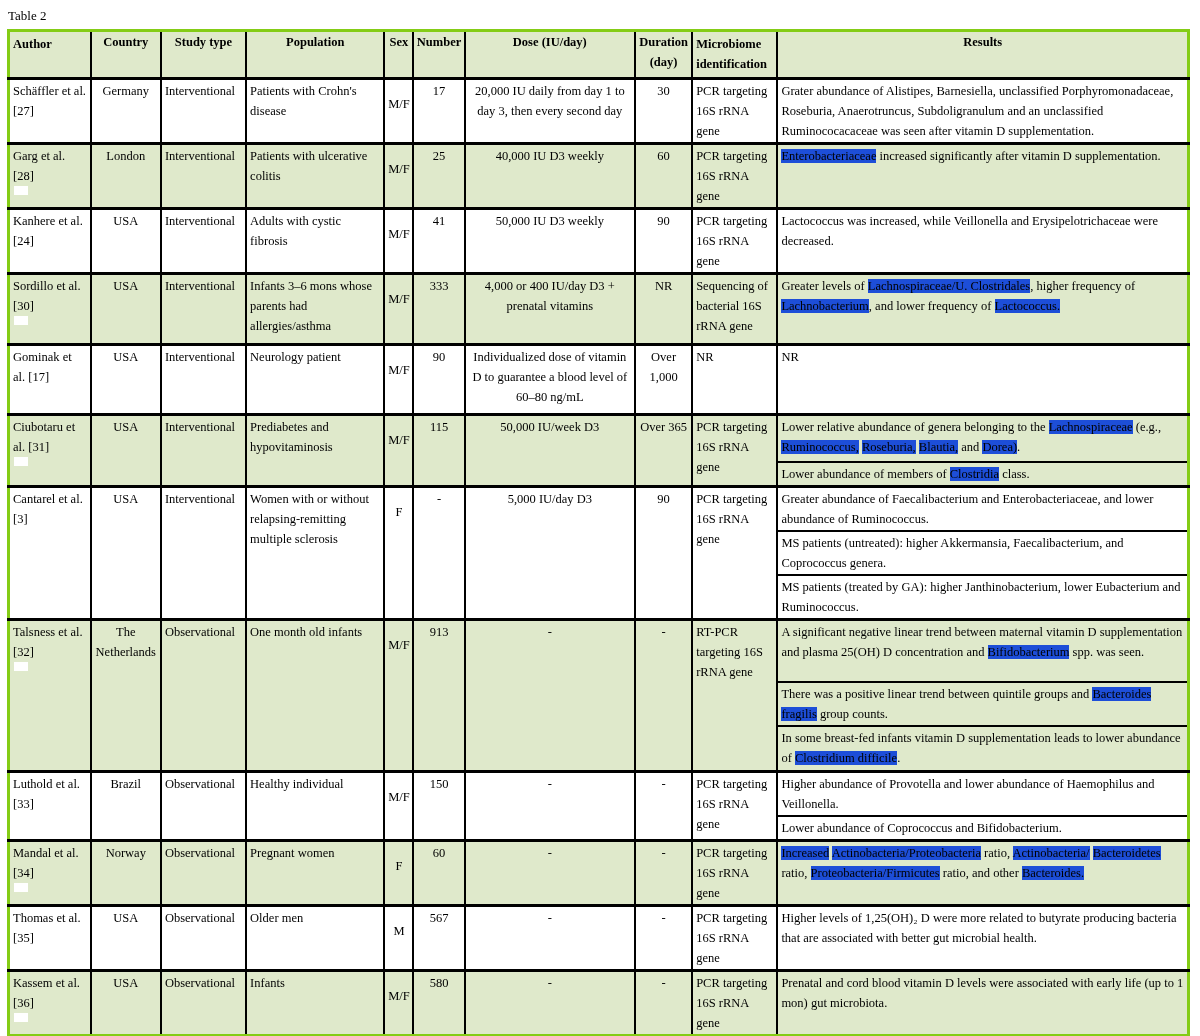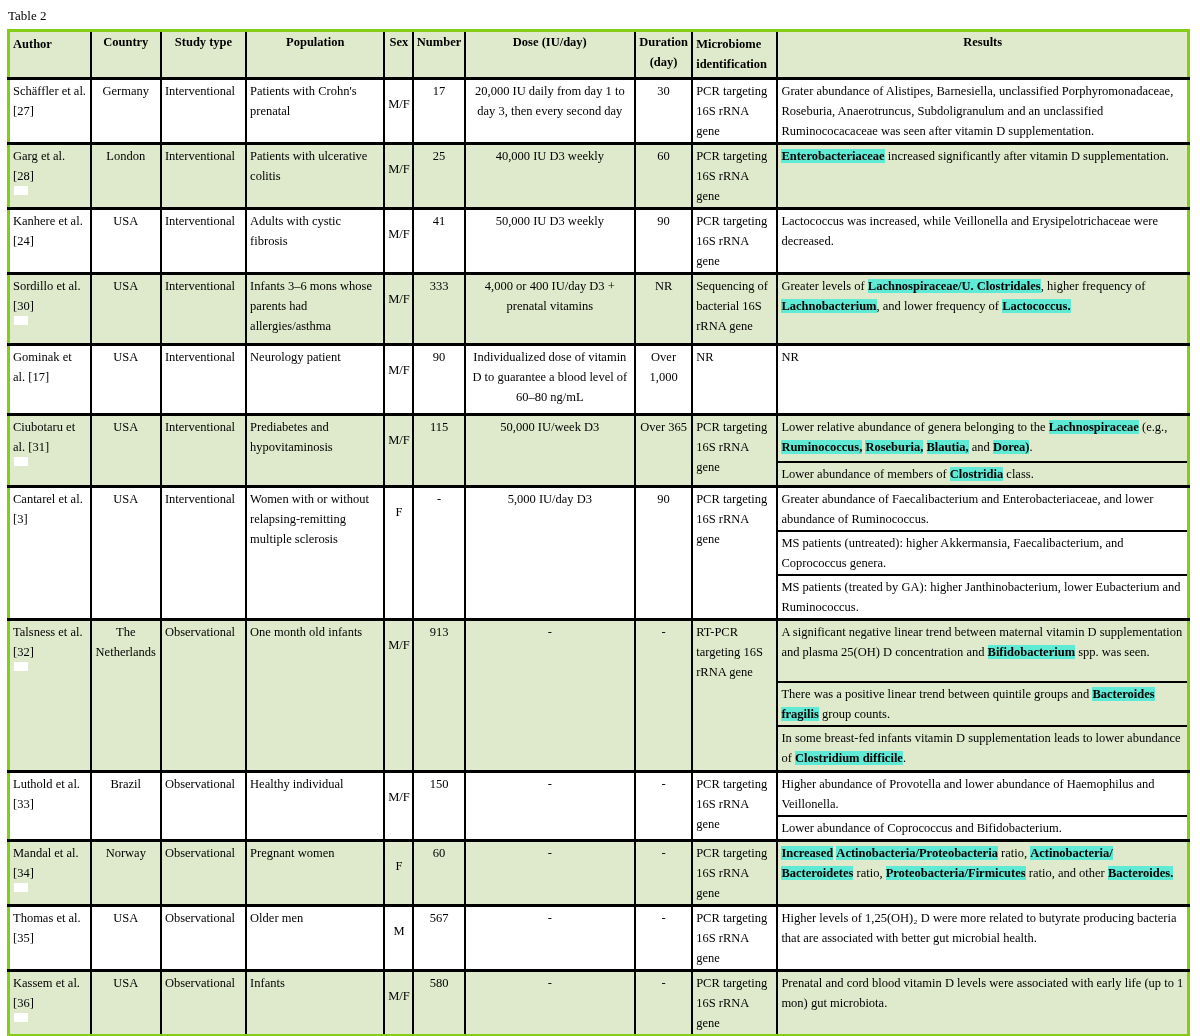--- a/index.html
+++ b/index.html
@@ -90,7 +90,7 @@
       <td class="c-author">Schäffler et al. [27]</td>
       <td class="c-country">Germany</td>
       <td class="c-study">Interventional</td>
-      <td class="c-pop">Patients with Crohn's prenatal</td>
+      <td class="c-pop">Patients with Crohn's disease</td>
       <td class="c-sex">M/F</td>
       <td class="c-num">17</td>
       <td class="c-dose">20,000 IU daily from day 1 to day 3, then every second day</td>

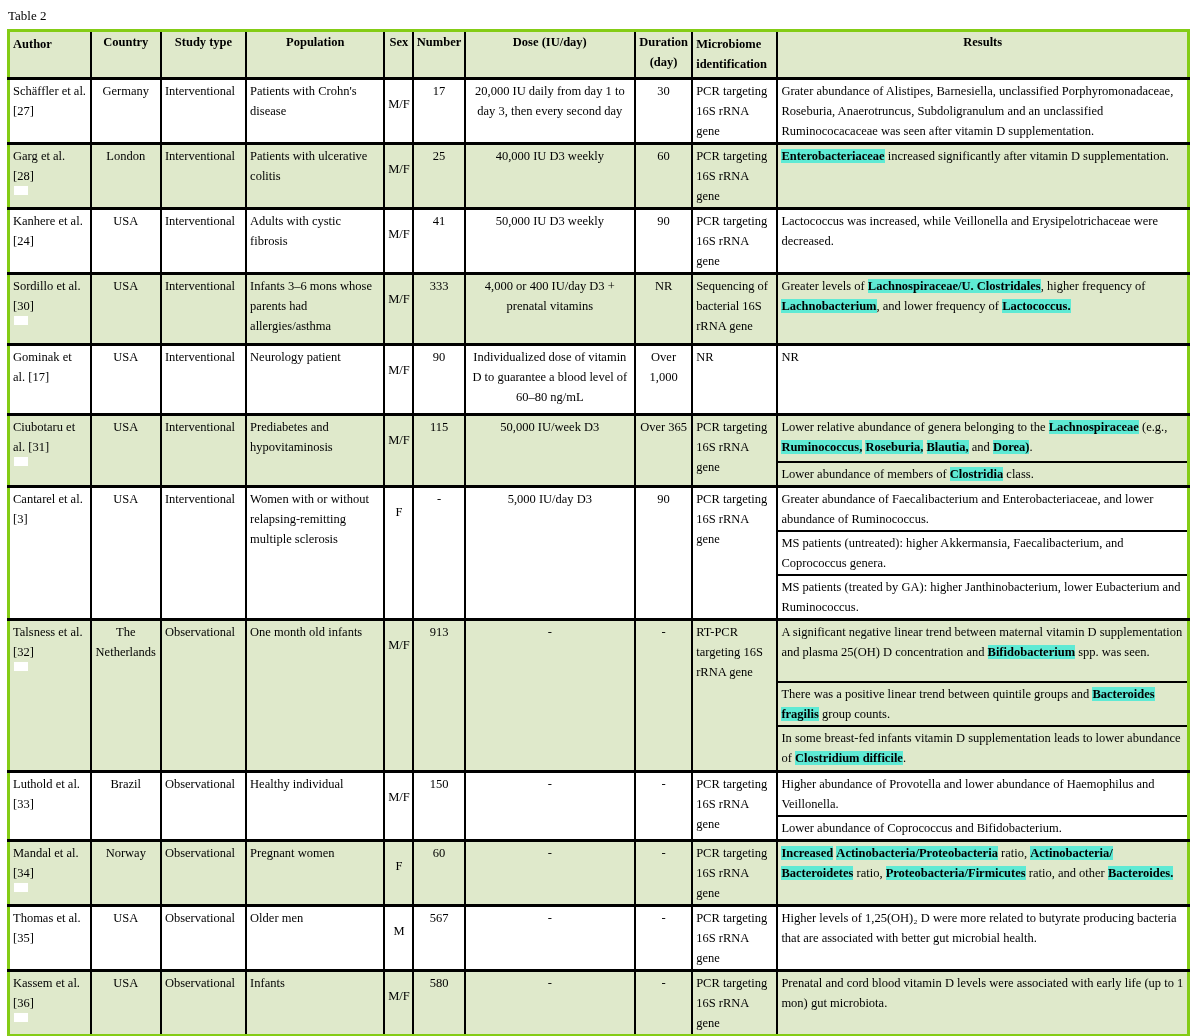--- a/index.html
+++ b/index.html
@@ -43,7 +43,7 @@
   td.c-sex { padding: 14px 0; }
   td.c-num { padding: 1px 14px; }
   td.c-dur { padding: 1px 1px; }
-  .hl { background: #5eead4; font-weight: bold; }
+  .hl { background: #1d4ed8; }
   
   tr.g td.c-author .ref-patch {
     display: block; width: 14px; height: 9px; background: #ffffff; margin: 0 0 0 1px;

